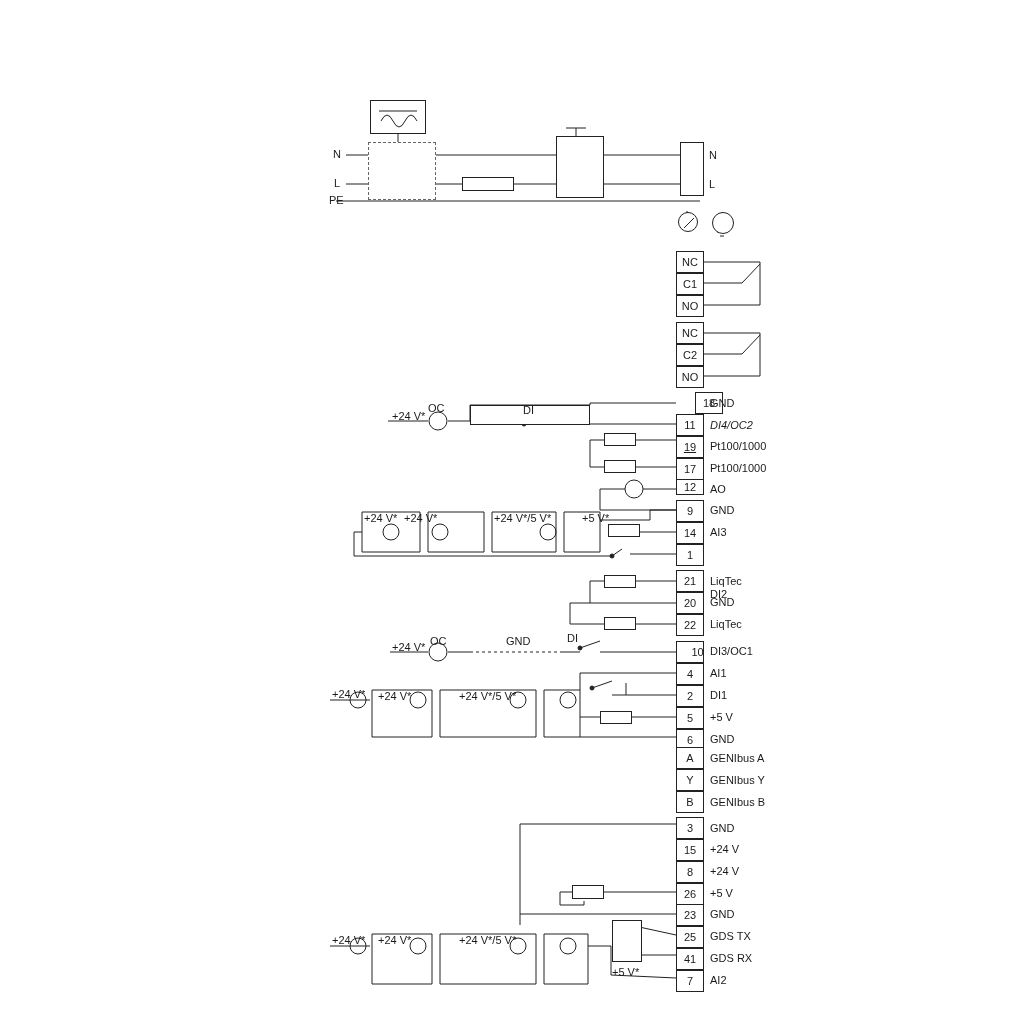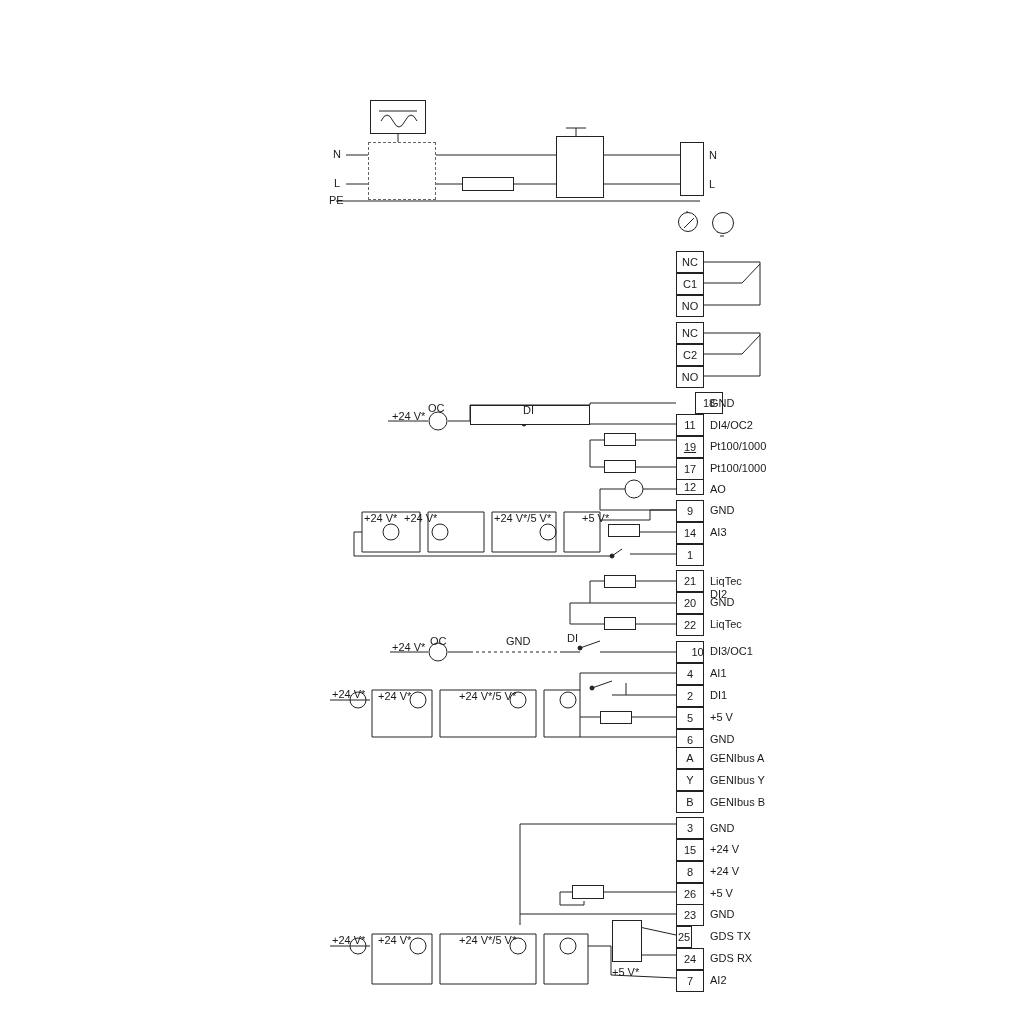--- a/index.html
+++ b/index.html
@@ -219,7 +219,7 @@
   <div class="lbl" style="left:710px;top:397px;">GND</div>
 
   <div class="term" style="left:676px;top:414px;width:28px;height:22px;">11</div>
-  <div class="lbl" style="left:710px;top:419px;">DI4/OC2</div>
+  <div class="lbl" style="left:710px;top:419px;font-style:italic;">DI4/OC2</div>
 
   <div class="term" style="left:676px;top:436px;width:28px;height:22px;text-decoration:underline;">19</div>
   <div class="lbl" style="left:710px;top:440px;">Pt100/1000</div>

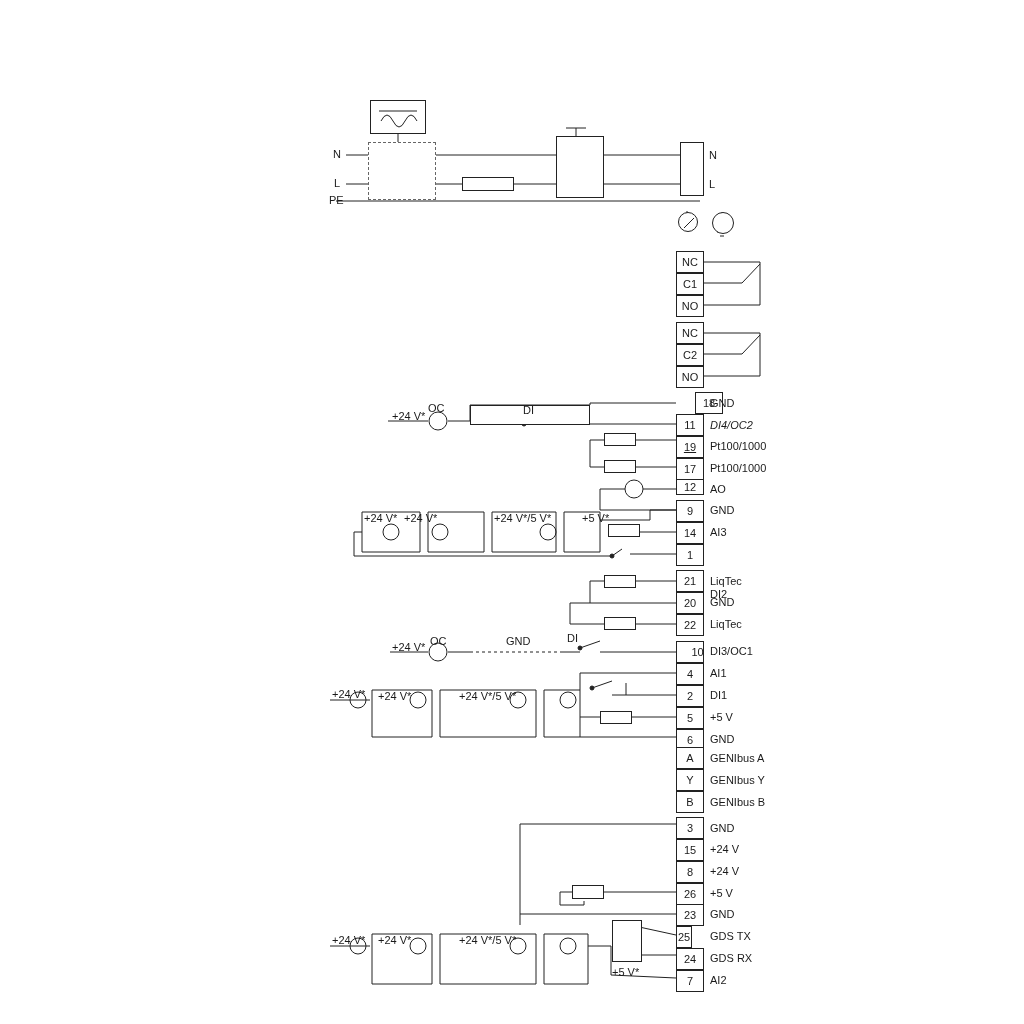--- a/index.html
+++ b/index.html
@@ -287,7 +287,7 @@
   <div class="term" style="left:676px;top:904px;width:28px;height:22px;">23</div>
   <div class="lbl" style="left:710px;top:908px;">GND</div>
 
-  <div class="term" style="left:676px;top:926px;width:16px;height:22px;">25</div>
+  <div class="term" style="left:676px;top:926px;width:28px;height:22px;">25</div>
   <div class="lbl" style="left:710px;top:930px;">GDS TX</div>
 
   <div class="term" style="left:676px;top:948px;width:28px;height:22px;">24</div>

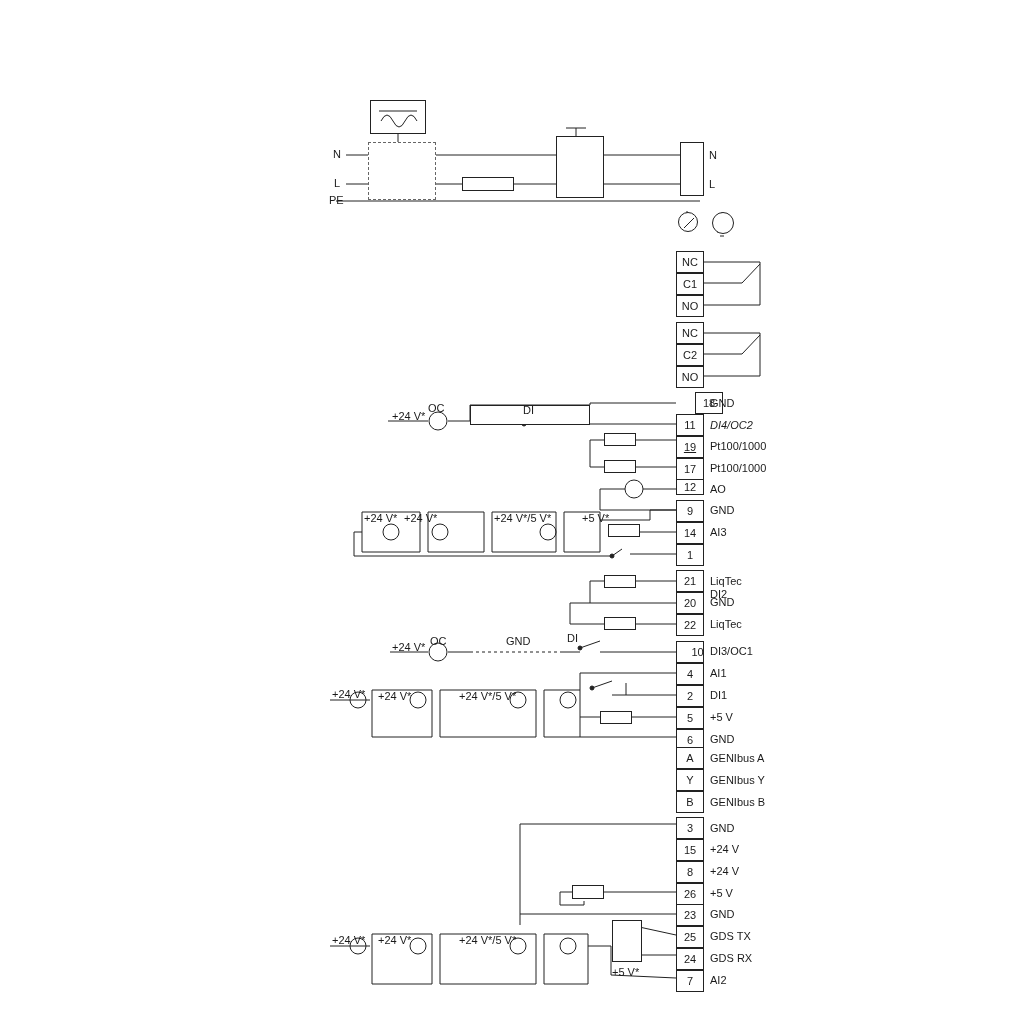--- a/index.html
+++ b/index.html
@@ -290,7 +290,7 @@
   <div class="term" style="left:676px;top:926px;width:28px;height:22px;">25</div>
   <div class="lbl" style="left:710px;top:930px;">GDS TX</div>
 
-  <div class="term" style="left:676px;top:948px;width:28px;height:22px;">24</div>
+  <div class="term" style="left:676px;top:948px;width:28px;height:22px;">41</div>
   <div class="lbl" style="left:710px;top:952px;">GDS RX</div>
 
   <div class="term" style="left:676px;top:970px;width:28px;height:22px;">7</div>

